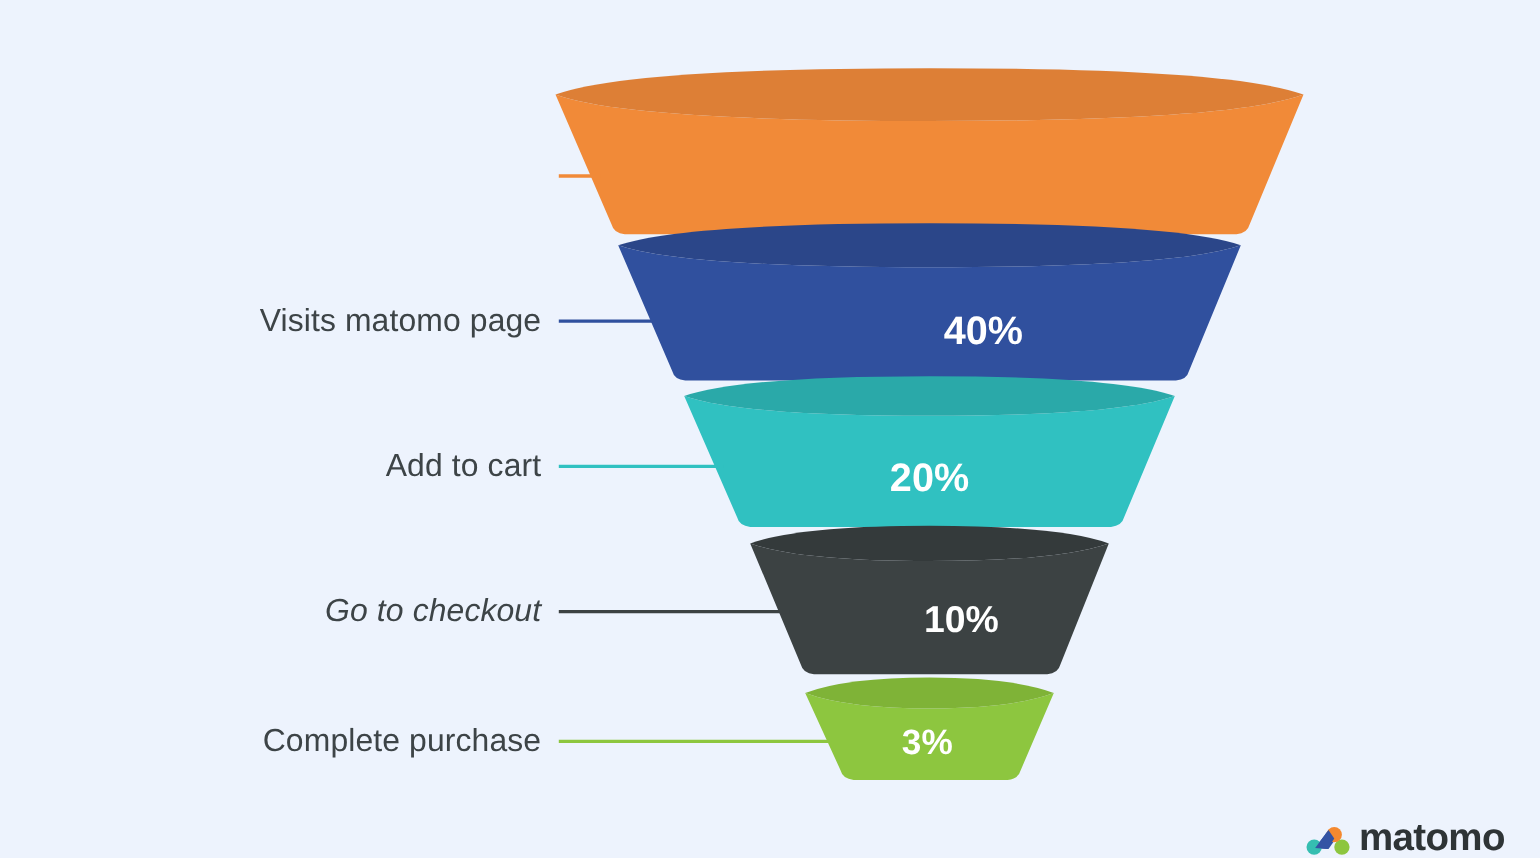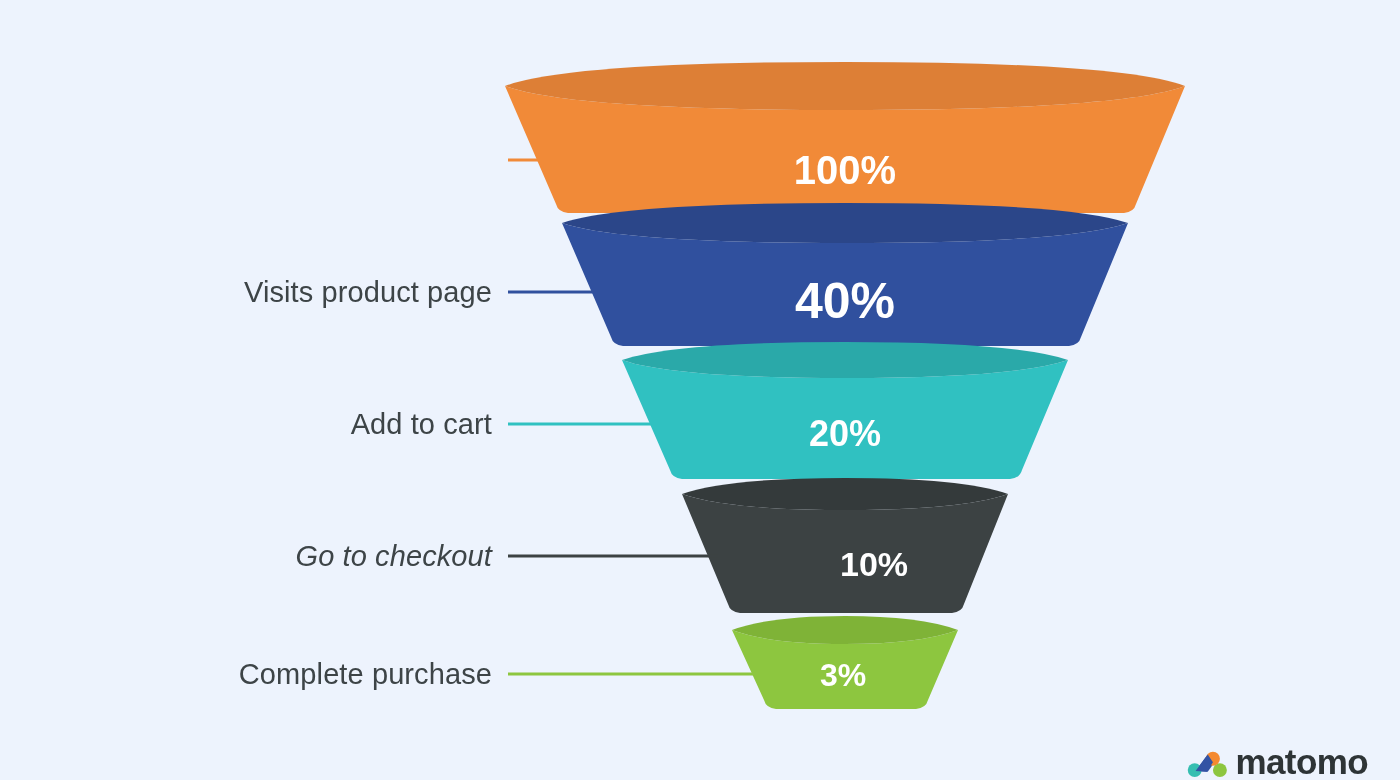--- a/index.html
+++ b/index.html
@@ -109,7 +109,6 @@
   <div class="stage-label" style="left:120px; top:556px; width:372px;font-style:italic;">Go to checkout</div>
   <div class="stage-label" style="left:120px; top:674px; width:372px;">Complete purchase</div>
 
-  <div class="pct-value" style="left:845px; top:170px; font-size:40px;">100%</div>
   <div class="pct-value" style="left:845px; top:301px; font-size:50px;">40%</div>
   <div class="pct-value" style="left:845px; top:434px; font-size:36px;">20%</div>
   <div class="pct-value" style="left:845px; top:564px; font-size:34px;margin-left:29px;">10%</div>

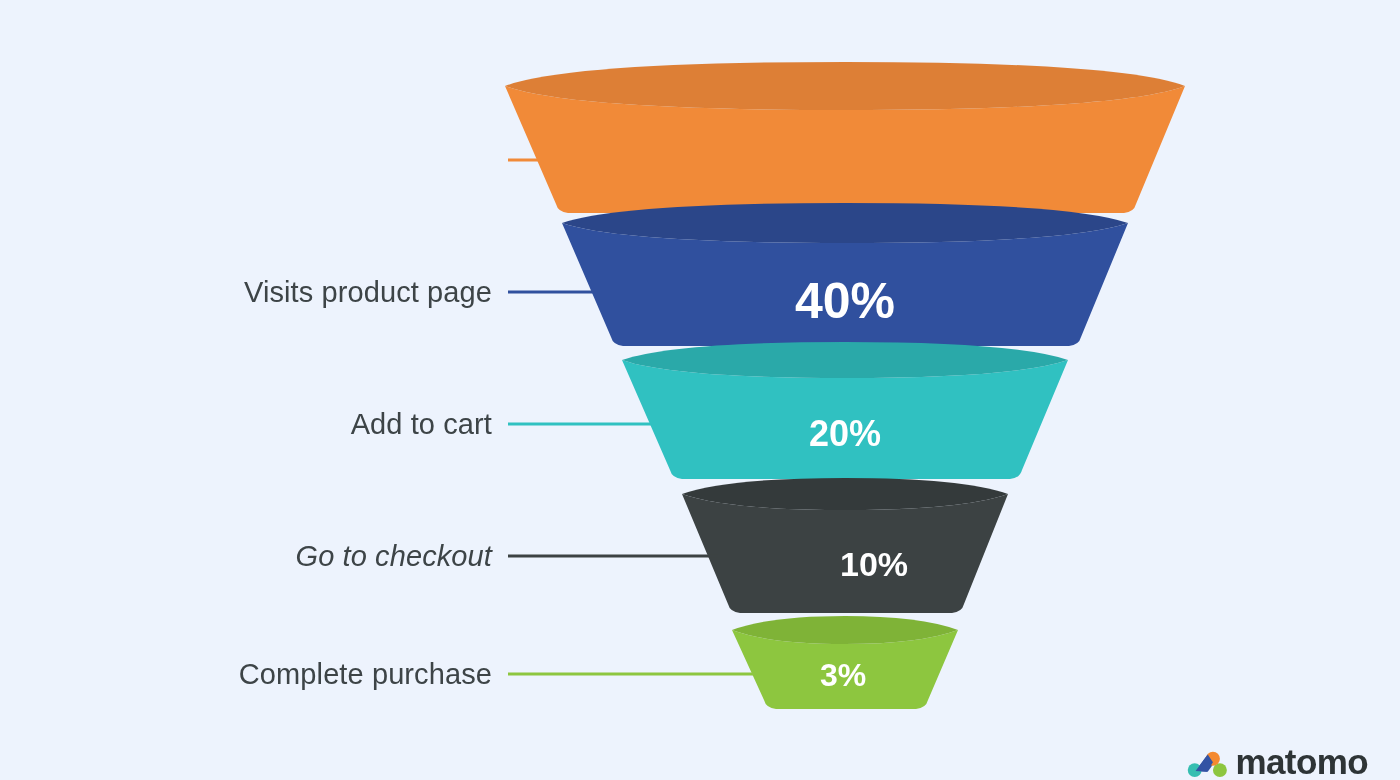--- a/index.html
+++ b/index.html
@@ -104,7 +104,7 @@
     <line x1="508" y1="674" x2="754" y2="674" stroke="#8dc63f" stroke-width="3"></line>
   </svg>
 
-  <div class="stage-label" style="left:120px; top:292px; width:372px;">Visits product page</div>
+  <div class="stage-label" style="left:120px; top:292px; width:372px;">Visits matomo page</div>
   <div class="stage-label" style="left:120px; top:424px; width:372px;">Add to cart</div>
   <div class="stage-label" style="left:120px; top:556px; width:372px;font-style:italic;">Go to checkout</div>
   <div class="stage-label" style="left:120px; top:674px; width:372px;">Complete purchase</div>

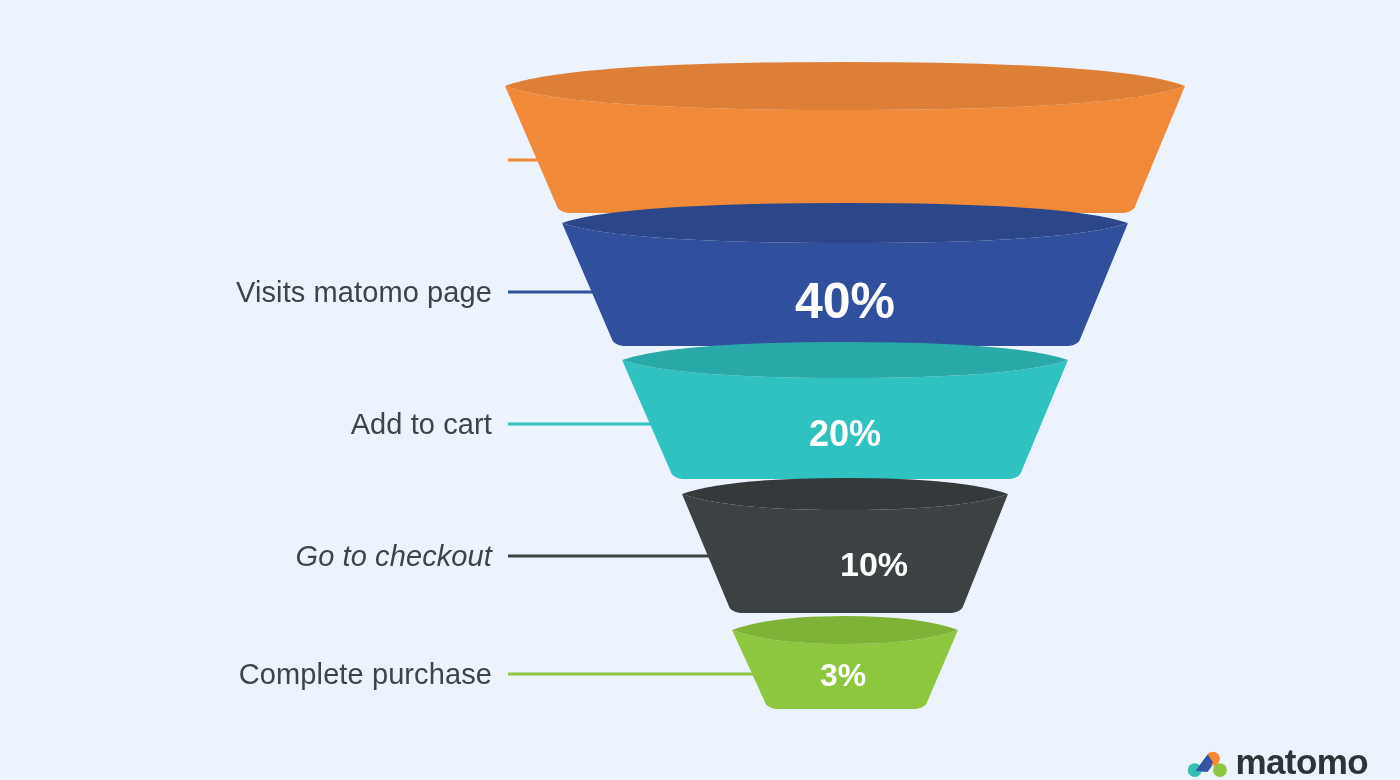--- a/index.html
+++ b/index.html
@@ -109,7 +109,7 @@
   <div class="stage-label" style="left:120px; top:556px; width:372px;font-style:italic;">Go to checkout</div>
   <div class="stage-label" style="left:120px; top:674px; width:372px;">Complete purchase</div>
 
-  <div class="pct-value" style="left:845px; top:301px; font-size:50px;">40%</div>
+  <div class="pct-value" style="left:894px; top:301px; font-size:36px;">40%</div>
   <div class="pct-value" style="left:845px; top:434px; font-size:36px;">20%</div>
   <div class="pct-value" style="left:845px; top:564px; font-size:34px;margin-left:29px;">10%</div>
   <div class="pct-value" style="left:843px; top:675px; font-size:32px;">3%</div>

